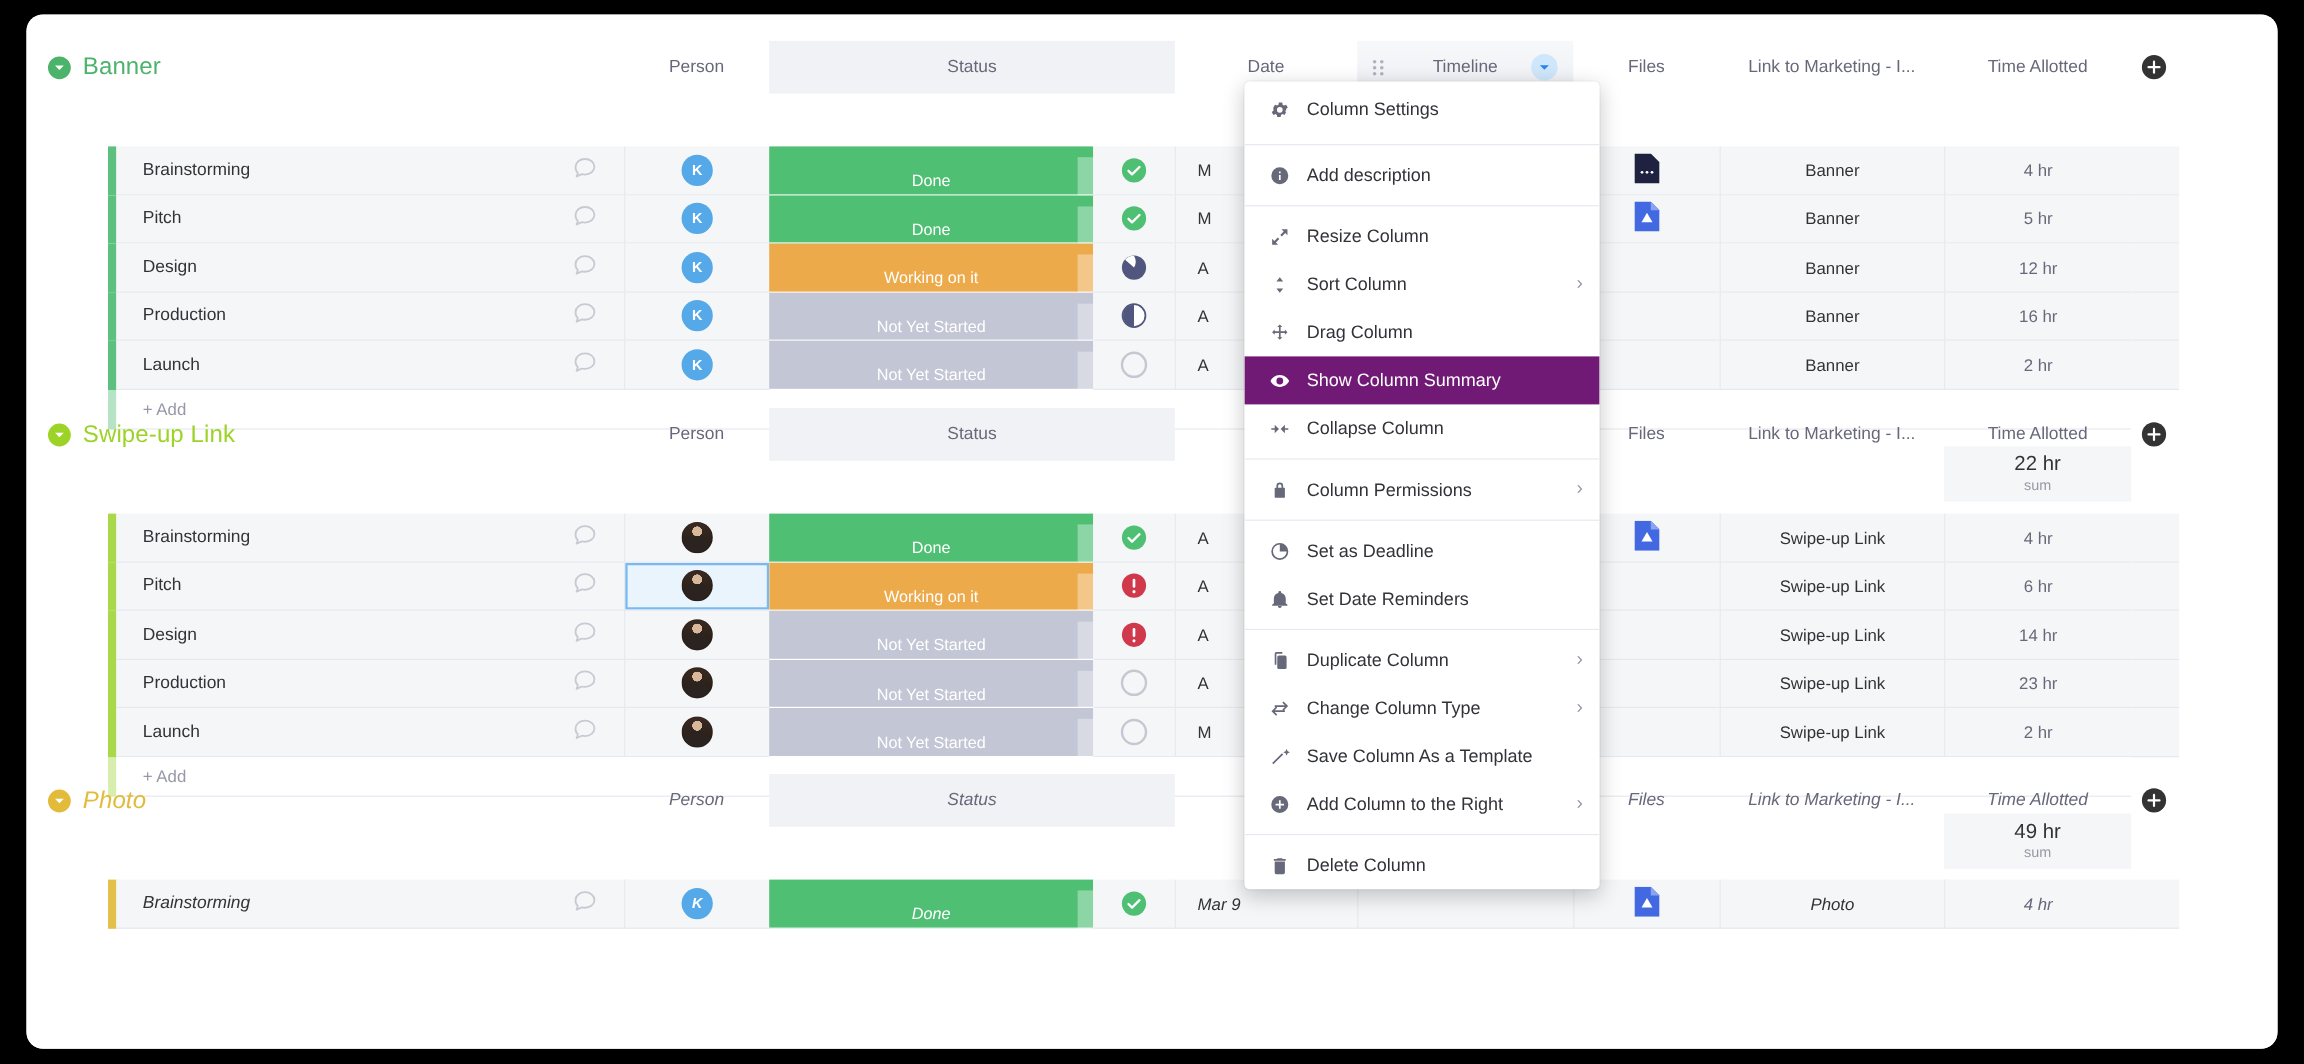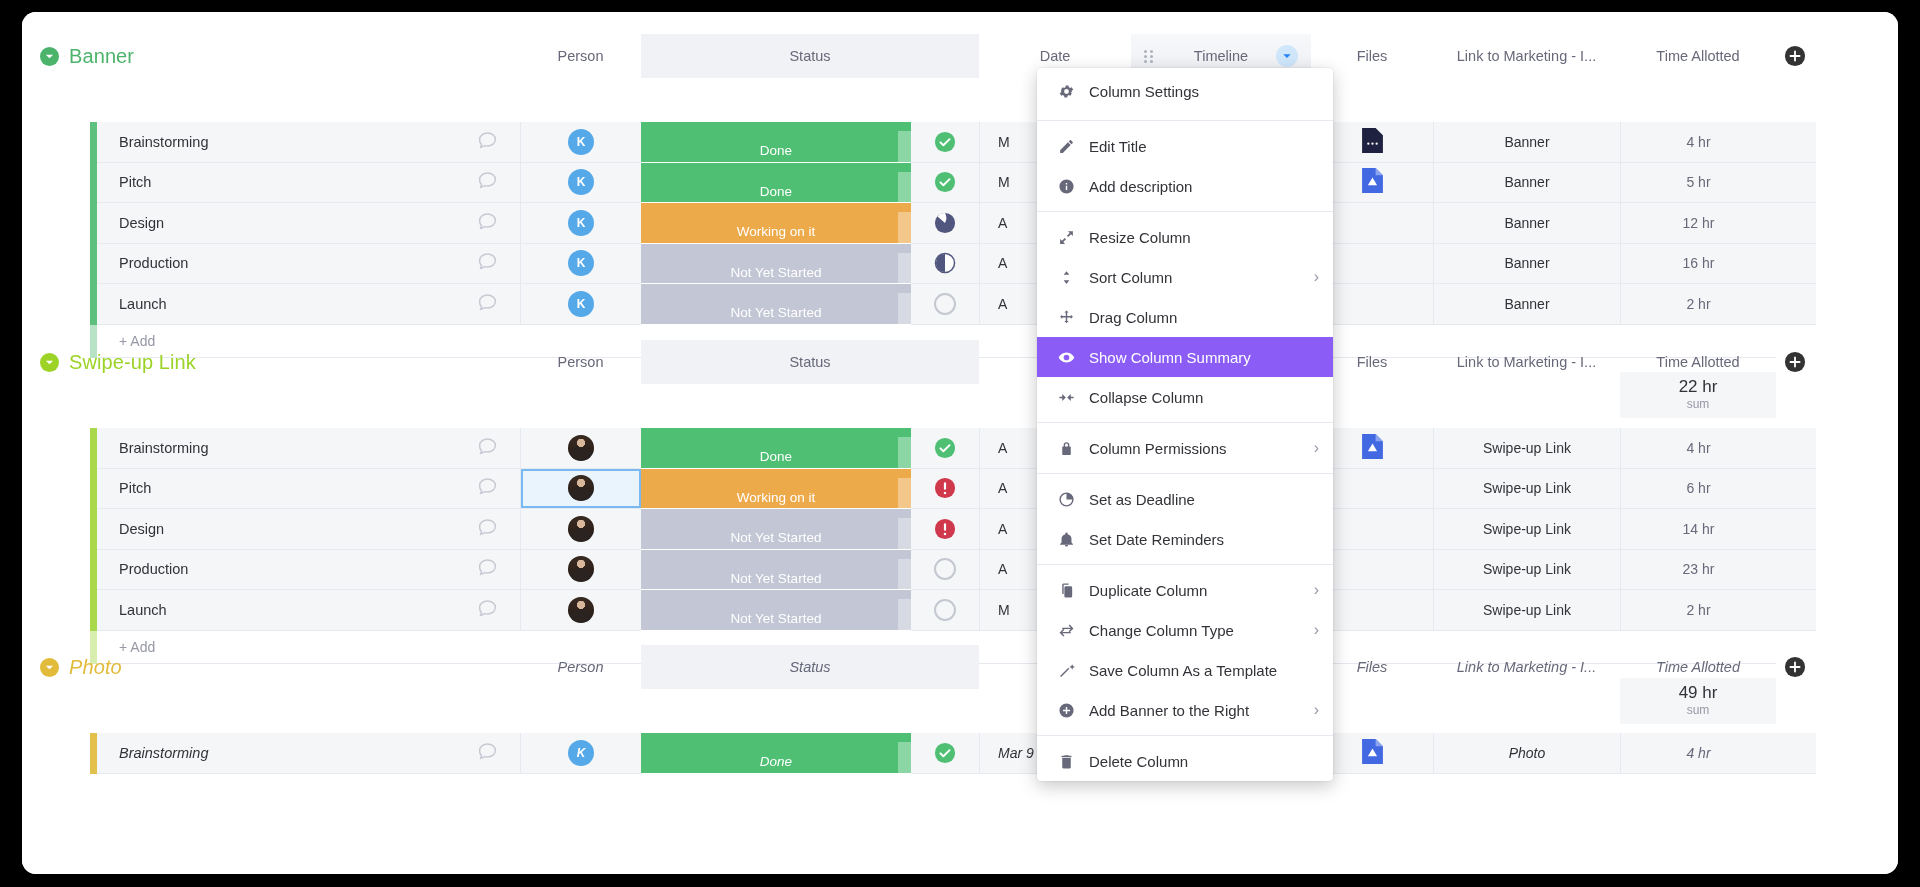--- a/index.html
+++ b/index.html
@@ -640,14 +640,6 @@
     <div class="mi">
       <span class="mico">
         <svg width="17" height="17" viewBox="0 0 24 24" fill="currentColor">
-          <path d="M3 17.2V21h3.8L17.9 9.9l-3.8-3.8L3 17.2zM20.7 7.1a1 1 0 000-1.4l-2.4-2.4a1 1 0 00-1.4 0l-1.8 1.8 3.8 3.8 1.8-1.8z"></path>
-        </svg>
-      </span>
-      <span class="mlbl">Edit Title</span>
-    </div>
-    <div class="mi">
-      <span class="mico">
-        <svg width="17" height="17" viewBox="0 0 24 24" fill="currentColor">
           <path d="M12 2a10 10 0 100 20 10 10 0 000-20zm1 15h-2v-6h2v6zm0-8h-2V7h2v2z"></path>
         </svg>
       </span>

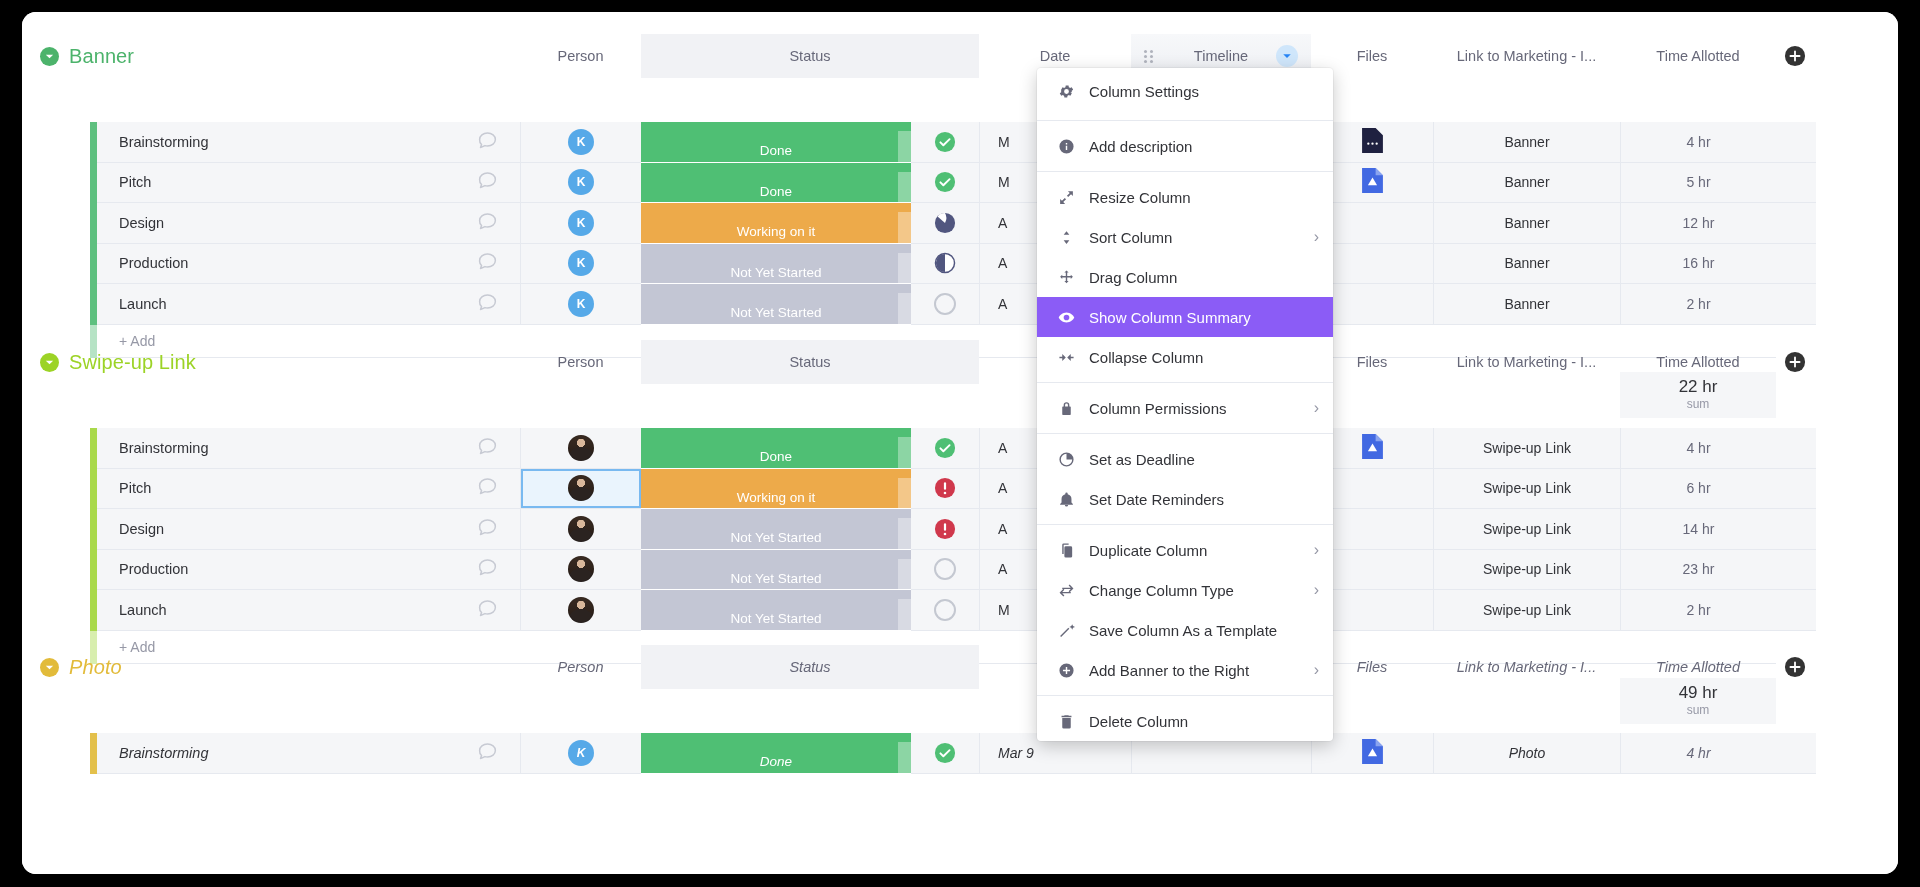--- a/index.html
+++ b/index.html
@@ -126,7 +126,7 @@
   }
   .mi .mlbl { flex: 1 1 auto; }
   .mi .chev { color:#9698a6; font-size: 16px; line-height:1; }
-  .mi.sel { background:#8b5cf6; color:#fff; }
+  .mi.sel { background:#701a75; color:#fff; }
   .mi.sel .mico { color:#fff; }
   .msep { height:1px; background:#e6e9ef; margin: 5px 0; }
   .mi.tall { height: 47px; }

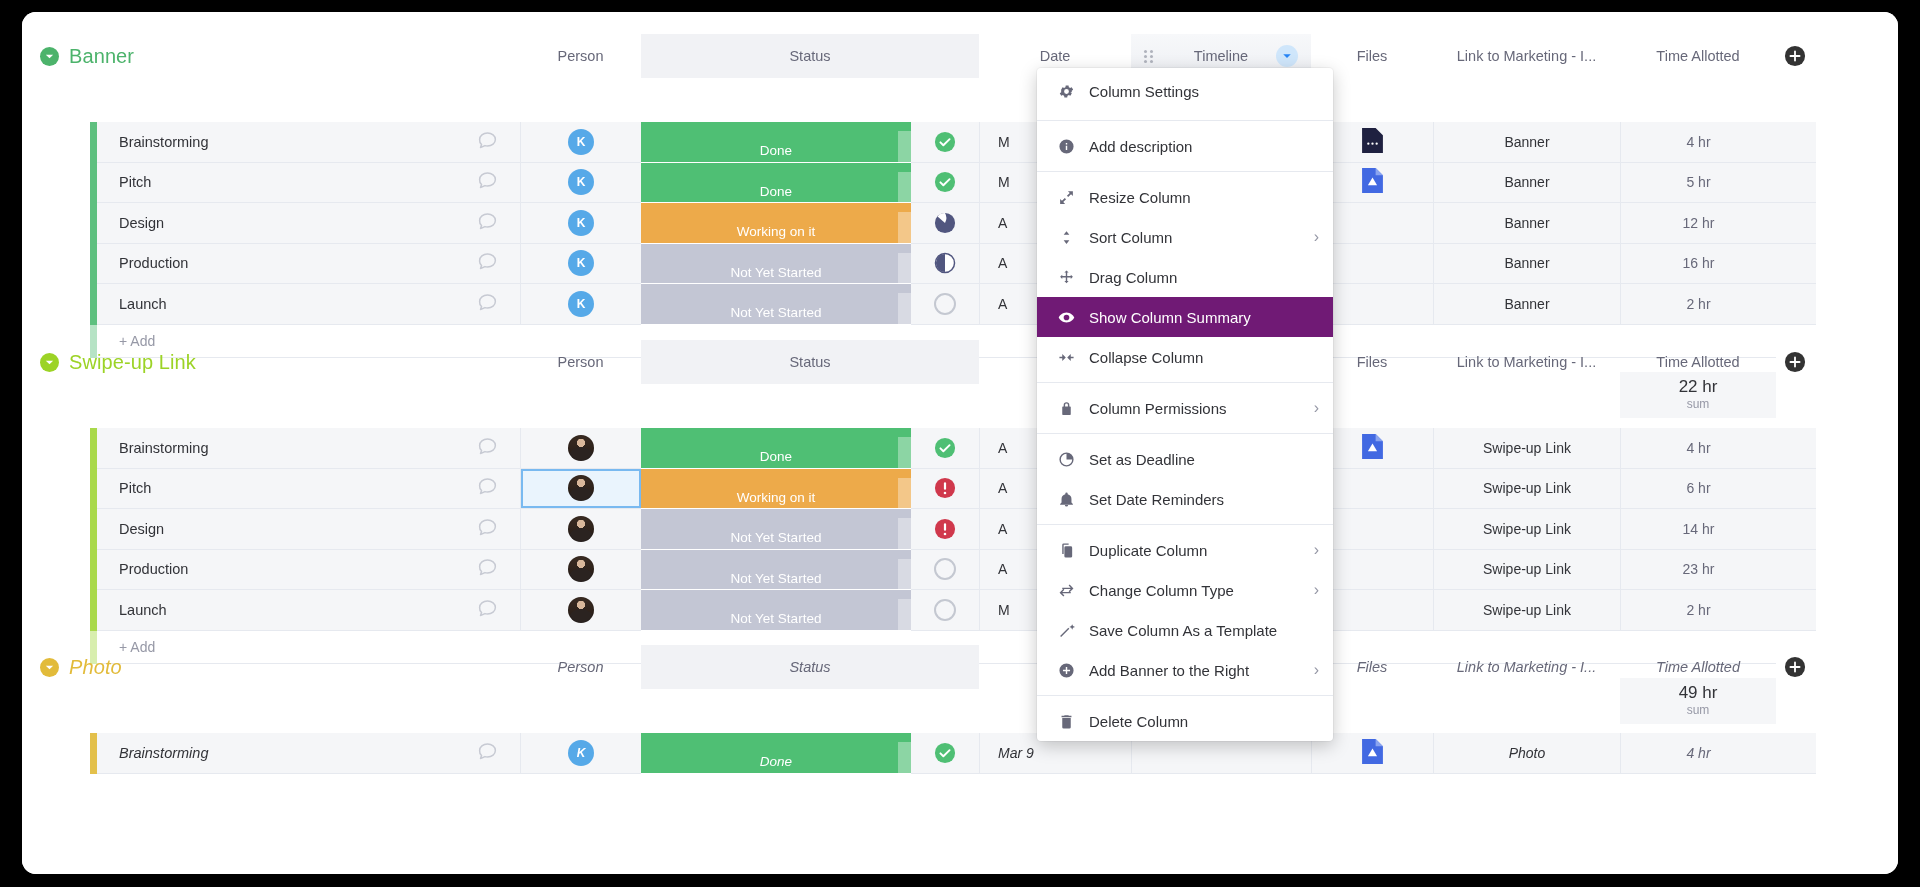--- a/index.html
+++ b/index.html
@@ -747,7 +747,7 @@
           <path d="M12 2a10 10 0 100 20 10 10 0 000-20zm5 11h-4v4h-2v-4H7v-2h4V7h2v4h4v2z"></path>
         </svg>
       </span>
-      <span class="mlbl">Add Banner to the Right</span>
+      <span class="mlbl">Add Column to the Right</span>
       <span class="chev">›</span>
     </div>
     <div class="msep"></div>

